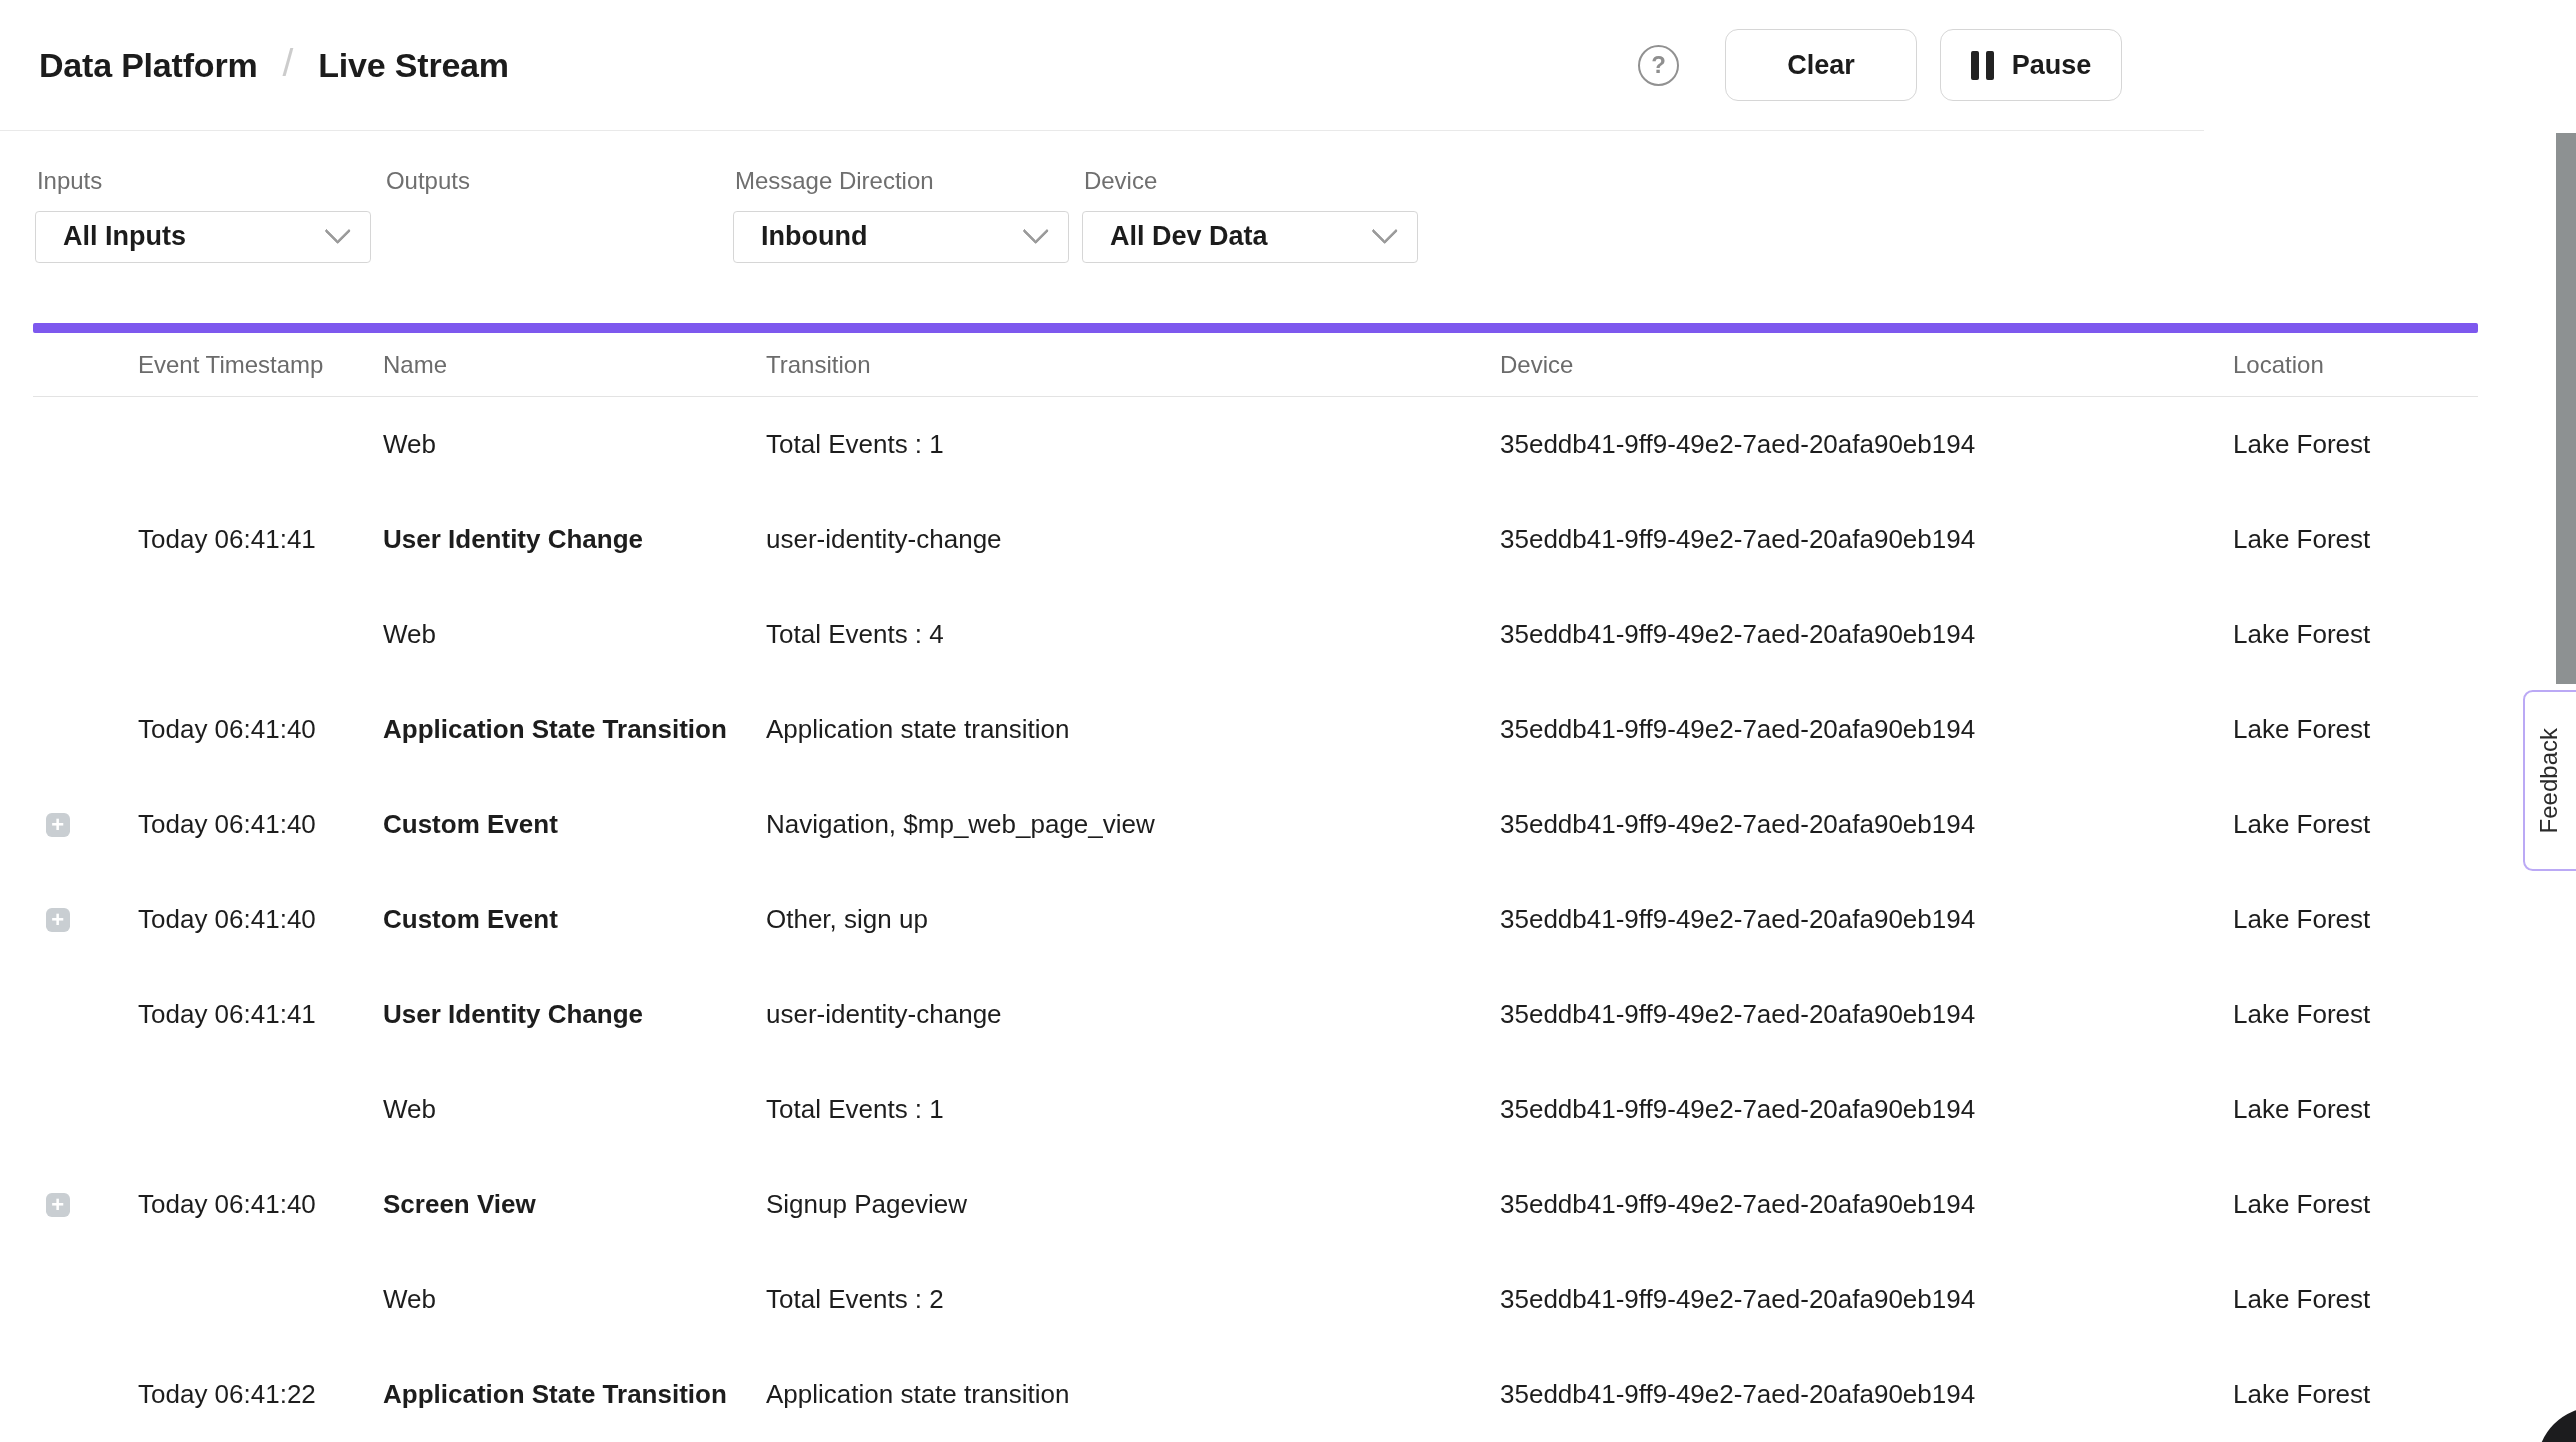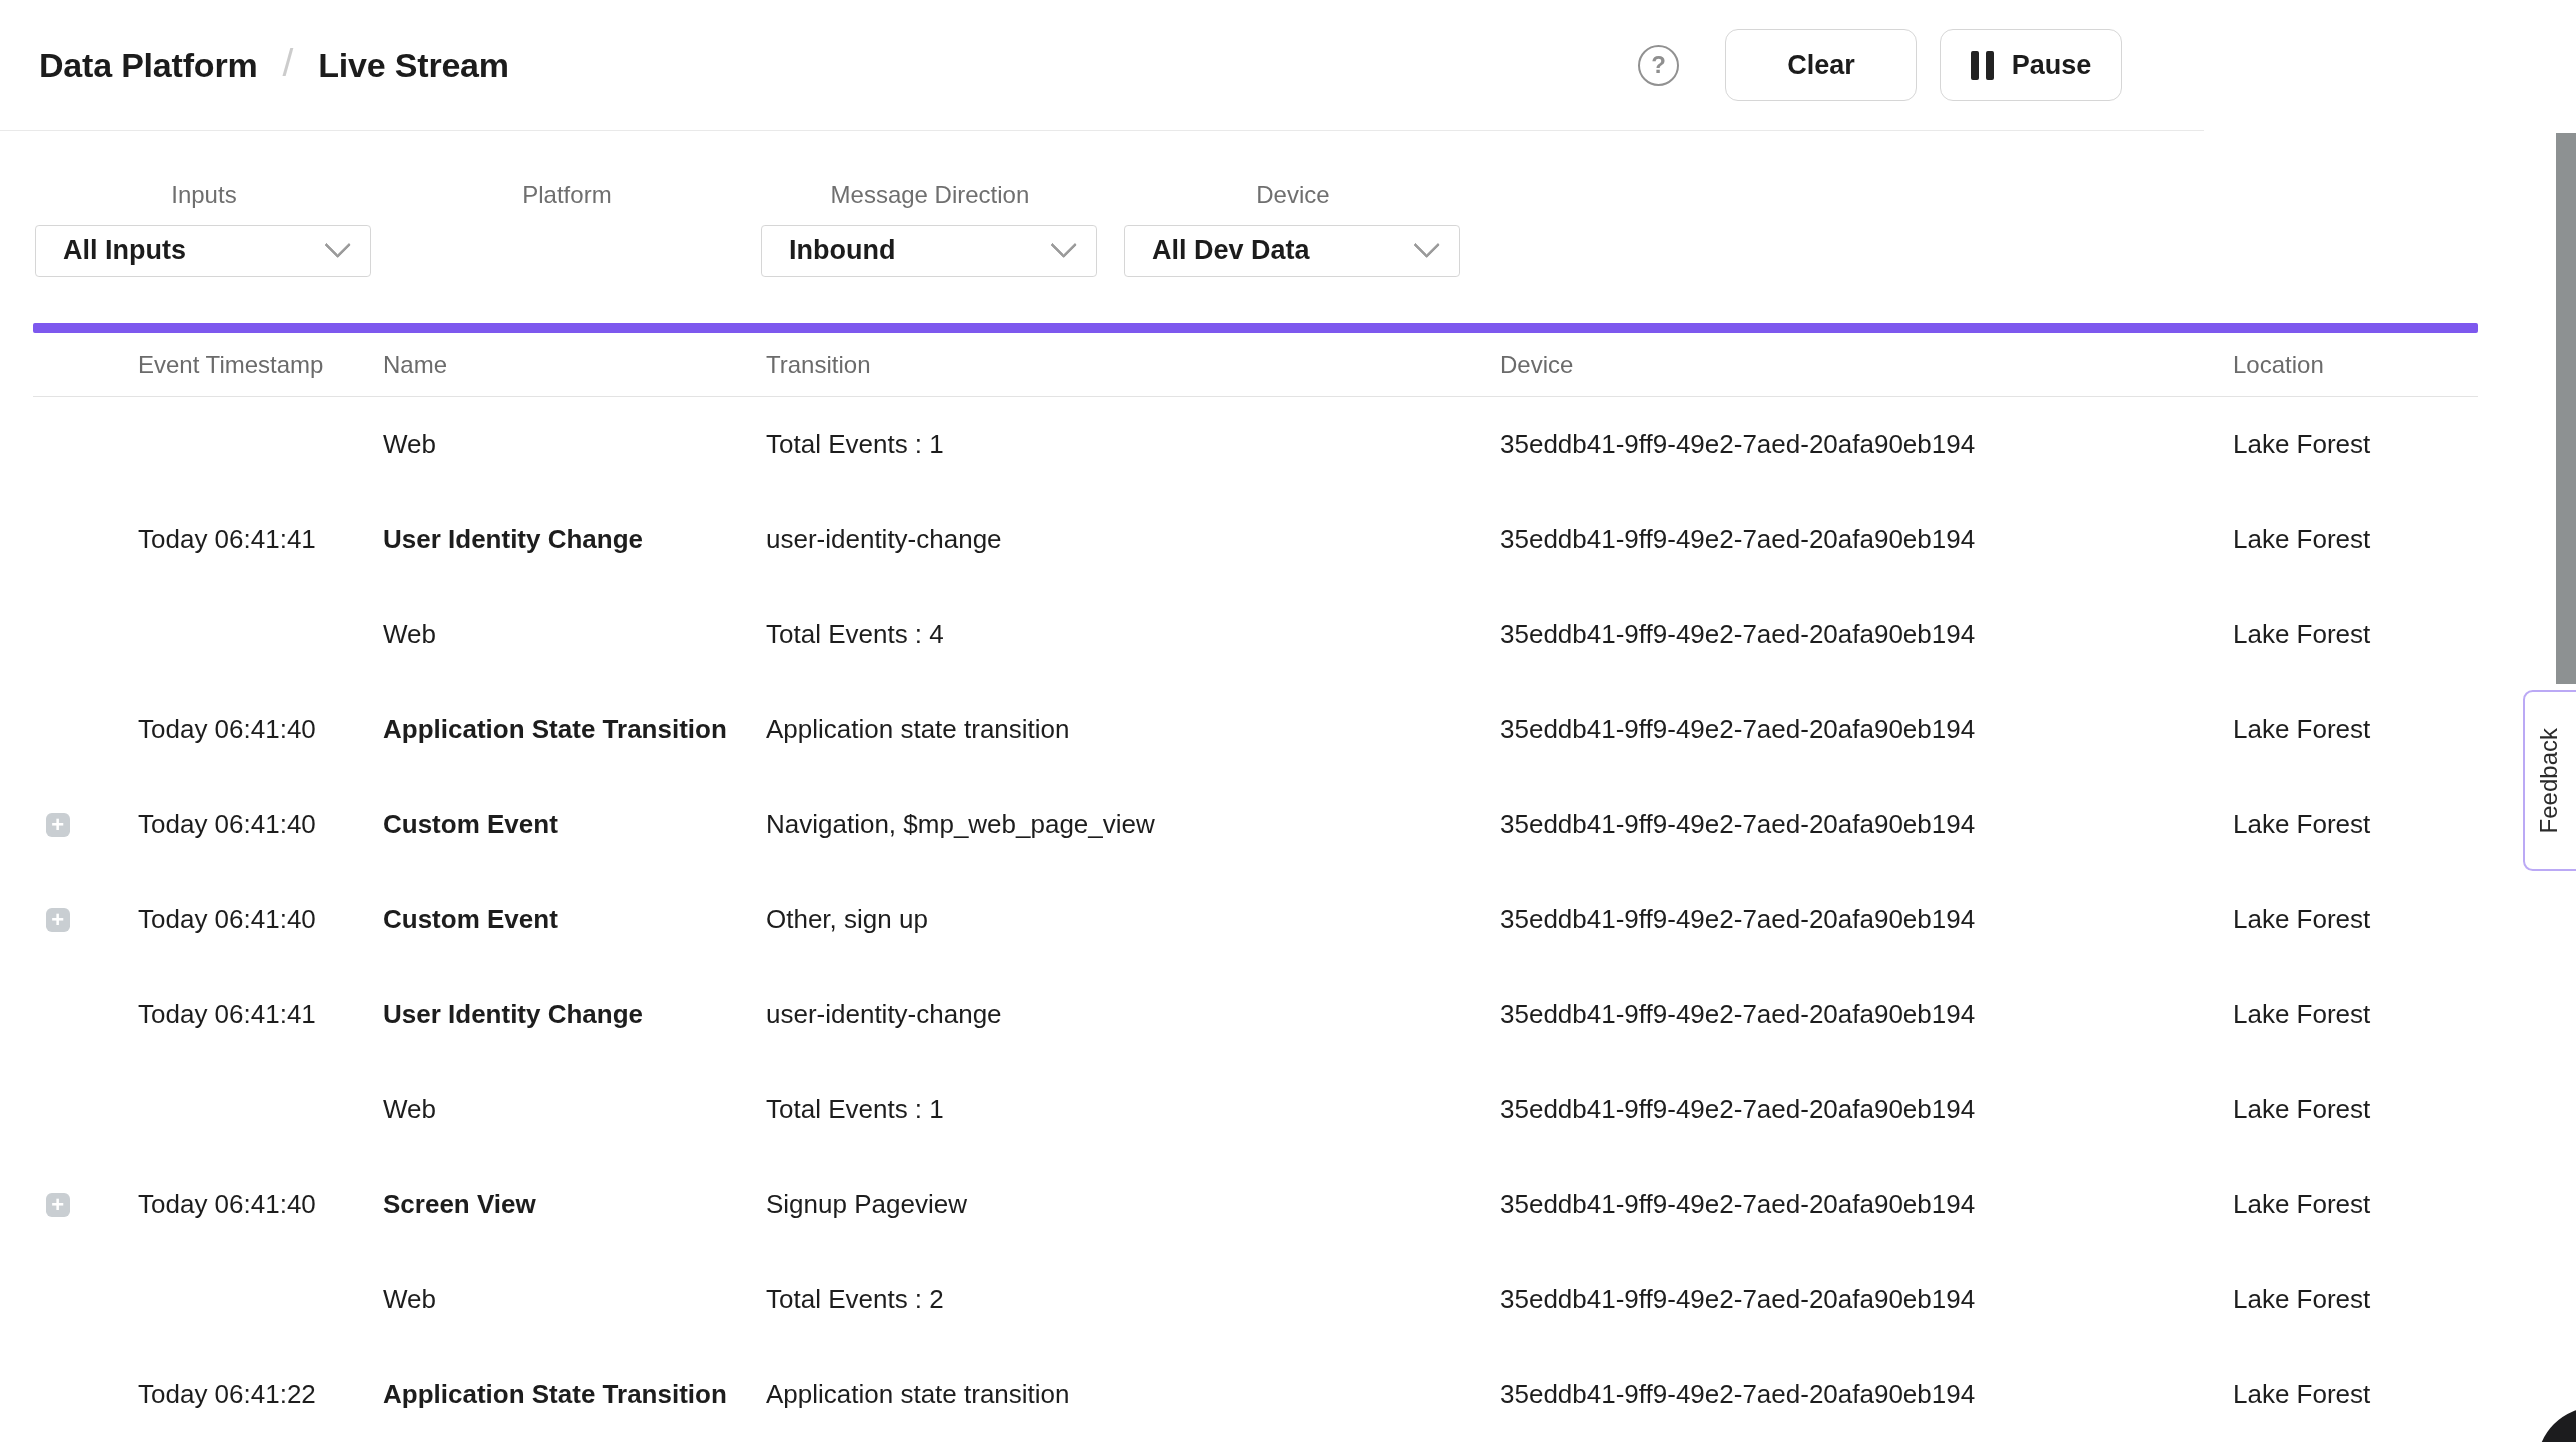--- a/index.html
+++ b/index.html
@@ -36,7 +36,7 @@
   .pause-ic i { display:block; width:7.8px; height:29px; background:#222; border-radius:1.9px; }
 
   
-  .filters { position:absolute; top:132px; left:35px; display:flex; gap:27px;text-align:center; }
+  .filters { position:absolute; top:118px; left:35px; display:flex; gap:13px; }
   .fgroup { width:336px; }
   .flabel { font-size:24px; color:#6f6f6f; margin:49px 0 15.5px 1.9px; }
   .fselect {

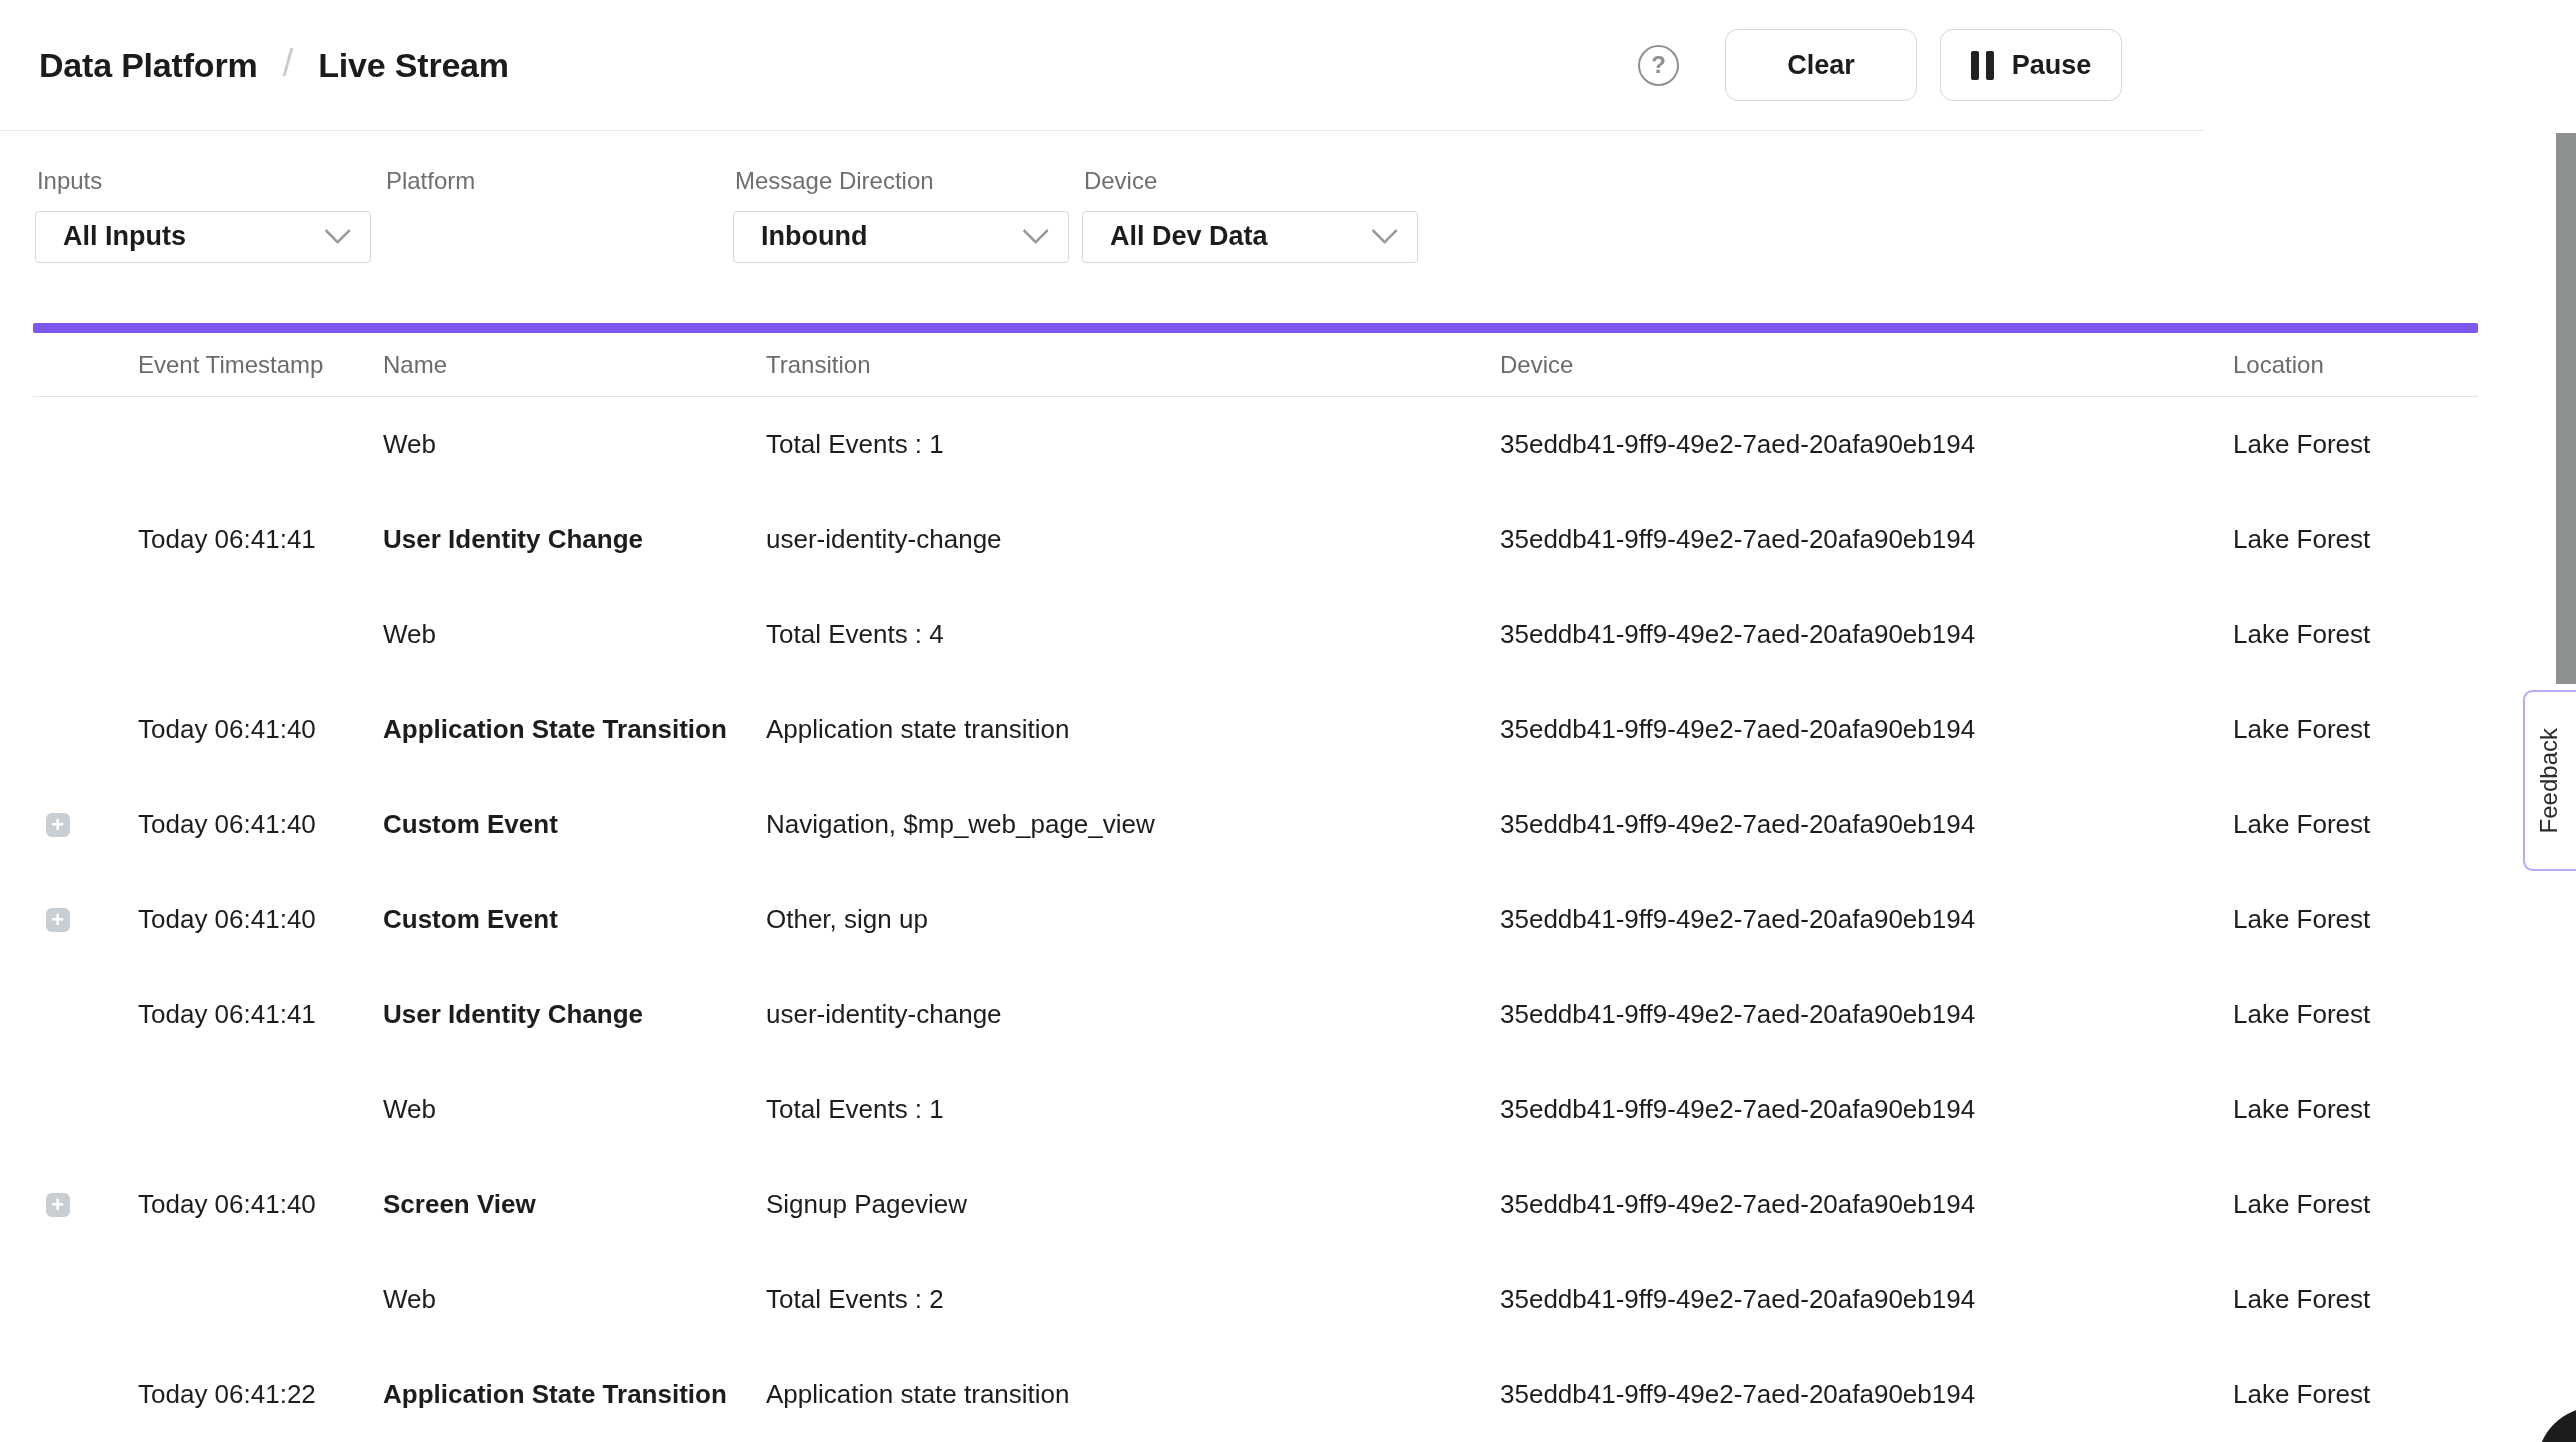--- a/index.html
+++ b/index.html
@@ -121,7 +121,7 @@
       </div>
     </div>
     <div class="fgroup">
-      <div class="flabel">Platform</div>
+      <div class="flabel">Outputs</div>
     </div>
     <div class="fgroup">
       <div class="flabel">Message Direction</div>

